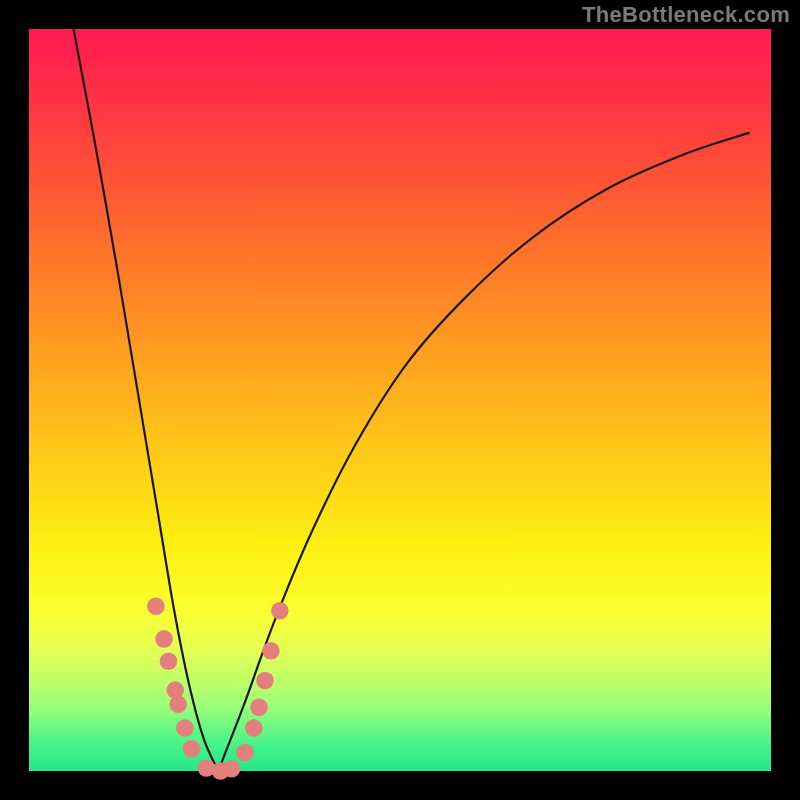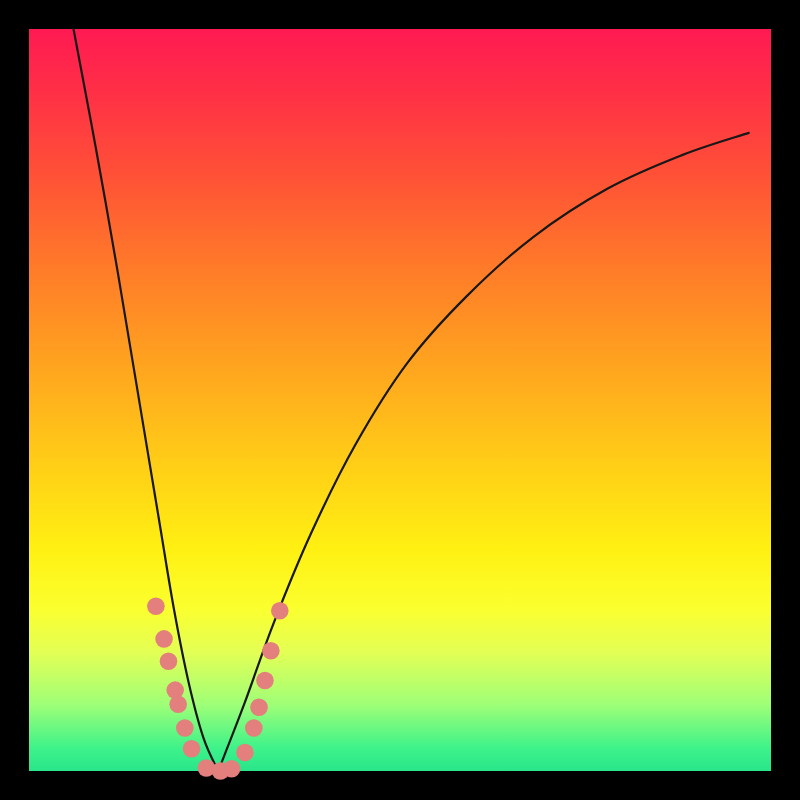--- a/index.html
+++ b/index.html
@@ -63,6 +63,7 @@
 <body>
 
 <div class="frame">
+  <div class="attribution">TheBottleneck.com</div>
   <div class="plot">
     <svg id="chart-svg" viewBox="0 0 742 742">
       <path id="left-arm" class="vcurve" d="M 44.519999999999996 0 C 48.526799999999994 21.3696, 58.766400000000004 74.64519999999999, 66.78 118.72 C 74.7936 162.7948, 81.0264 198.114, 89.03999999999999 244.86 C 97.05359999999999 291.606, 103.9542 334.34520000000003, 111.3 378.42 C 118.6458 422.4948, 123.8398 453.65880000000004, 129.85 489.72 C 135.8602 525.7812, 139.3476 549.3768, 144.69 578.76 C 150.0324 608.1432, 154.1876 629.587, 159.53 652.96 C 164.8724 676.3330000000001, 169.02759999999998 692.5828, 174.36999999999998 708.61 C 179.71239999999997 724.6372, 186.5388 735.9898000000001, 189.21 742"></path>

